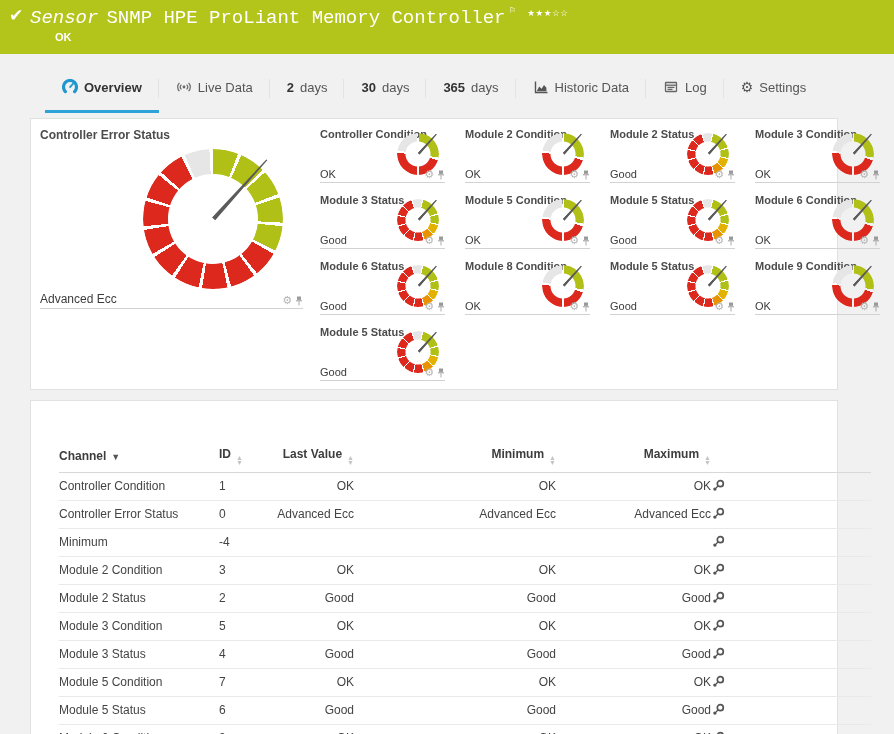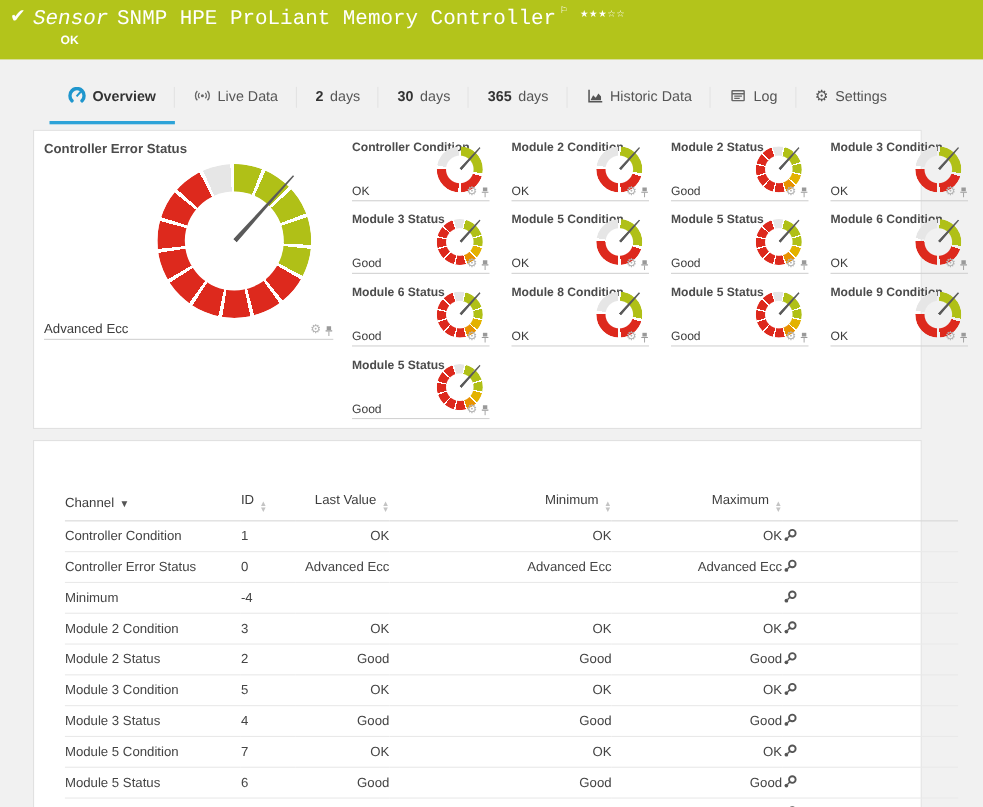--- a/index.html
+++ b/index.html
@@ -118,7 +118,7 @@
   table{border-collapse:collapse;table-layout:fixed;width:812px;margin:40px 0 0 28px;font-size:12px;color:#444;}
   col.w-channel{width:160px;} col.w-id{width:50px;} col.w-last{width:85px;}
   col.w-min{width:202px;} col.w-max{width:155px;} col.w-set{width:160px;}
-  th{font-weight:normal;color:#3d3d3d;text-align:left;padding:6px 0 7px;white-space:nowrap;}
+  th{font-weight:bold;color:#3d3d3d;text-align:left;padding:6px 0 7px;white-space:nowrap;}
   td{padding:6px 0 7px;white-space:nowrap;overflow:hidden;}
   thead tr{border-bottom:1px solid #d8d8d8;}
   tbody tr{border-bottom:1px solid #e9e9e9;}

